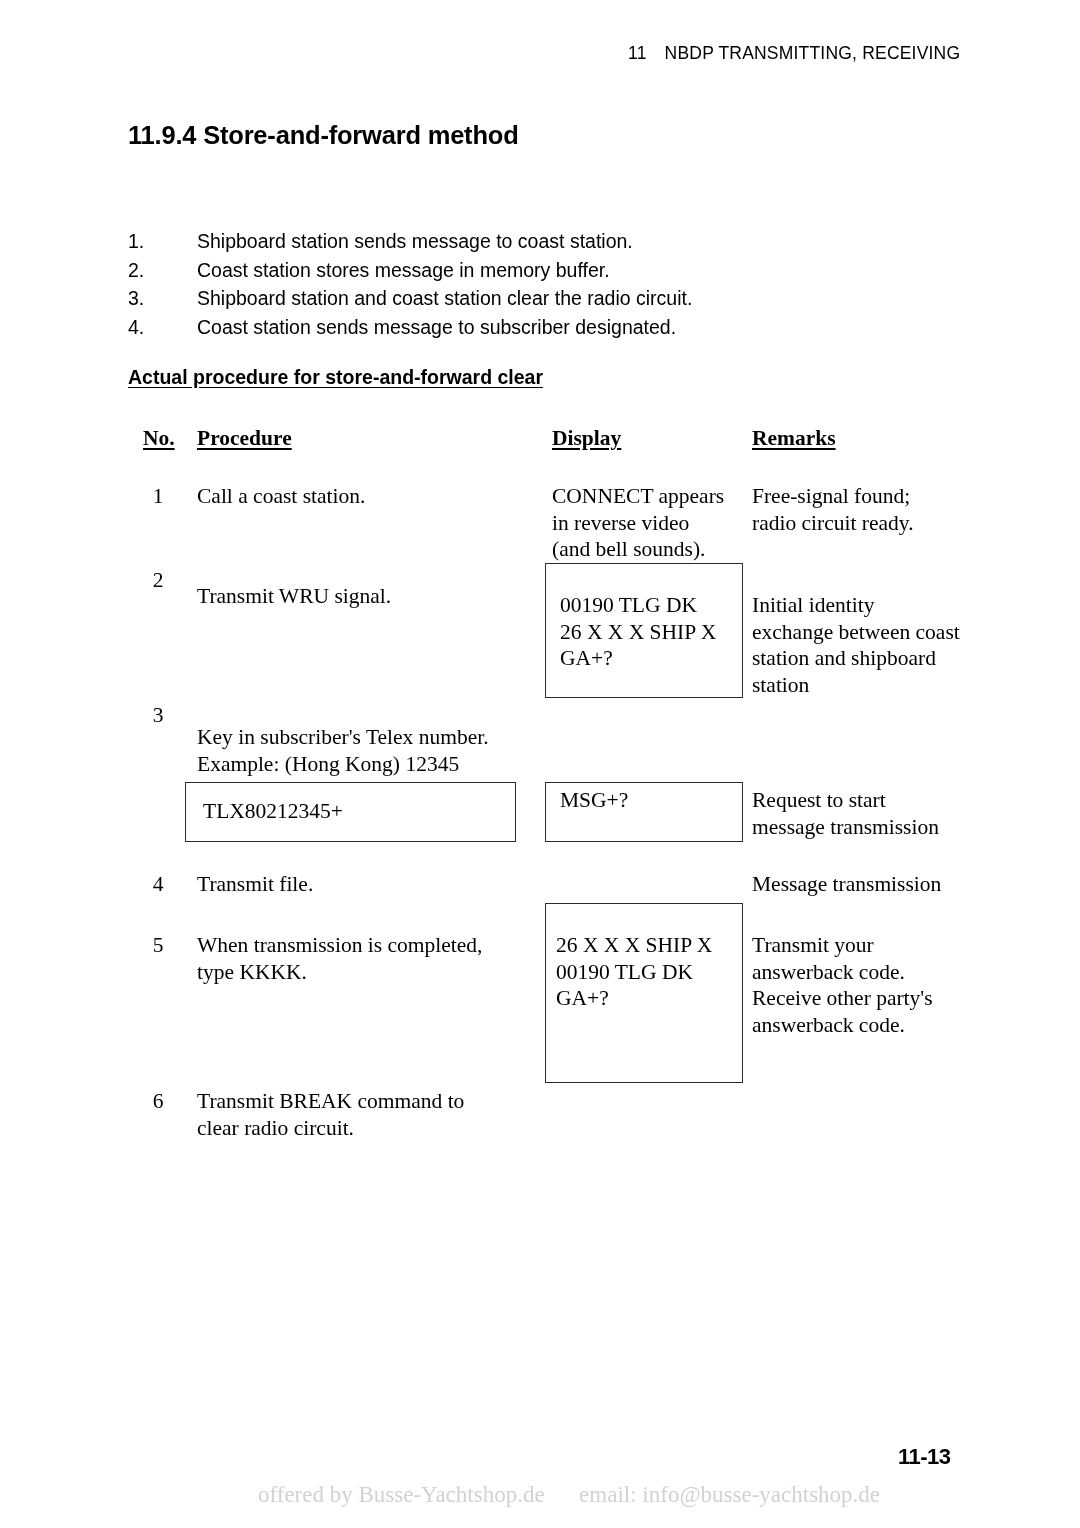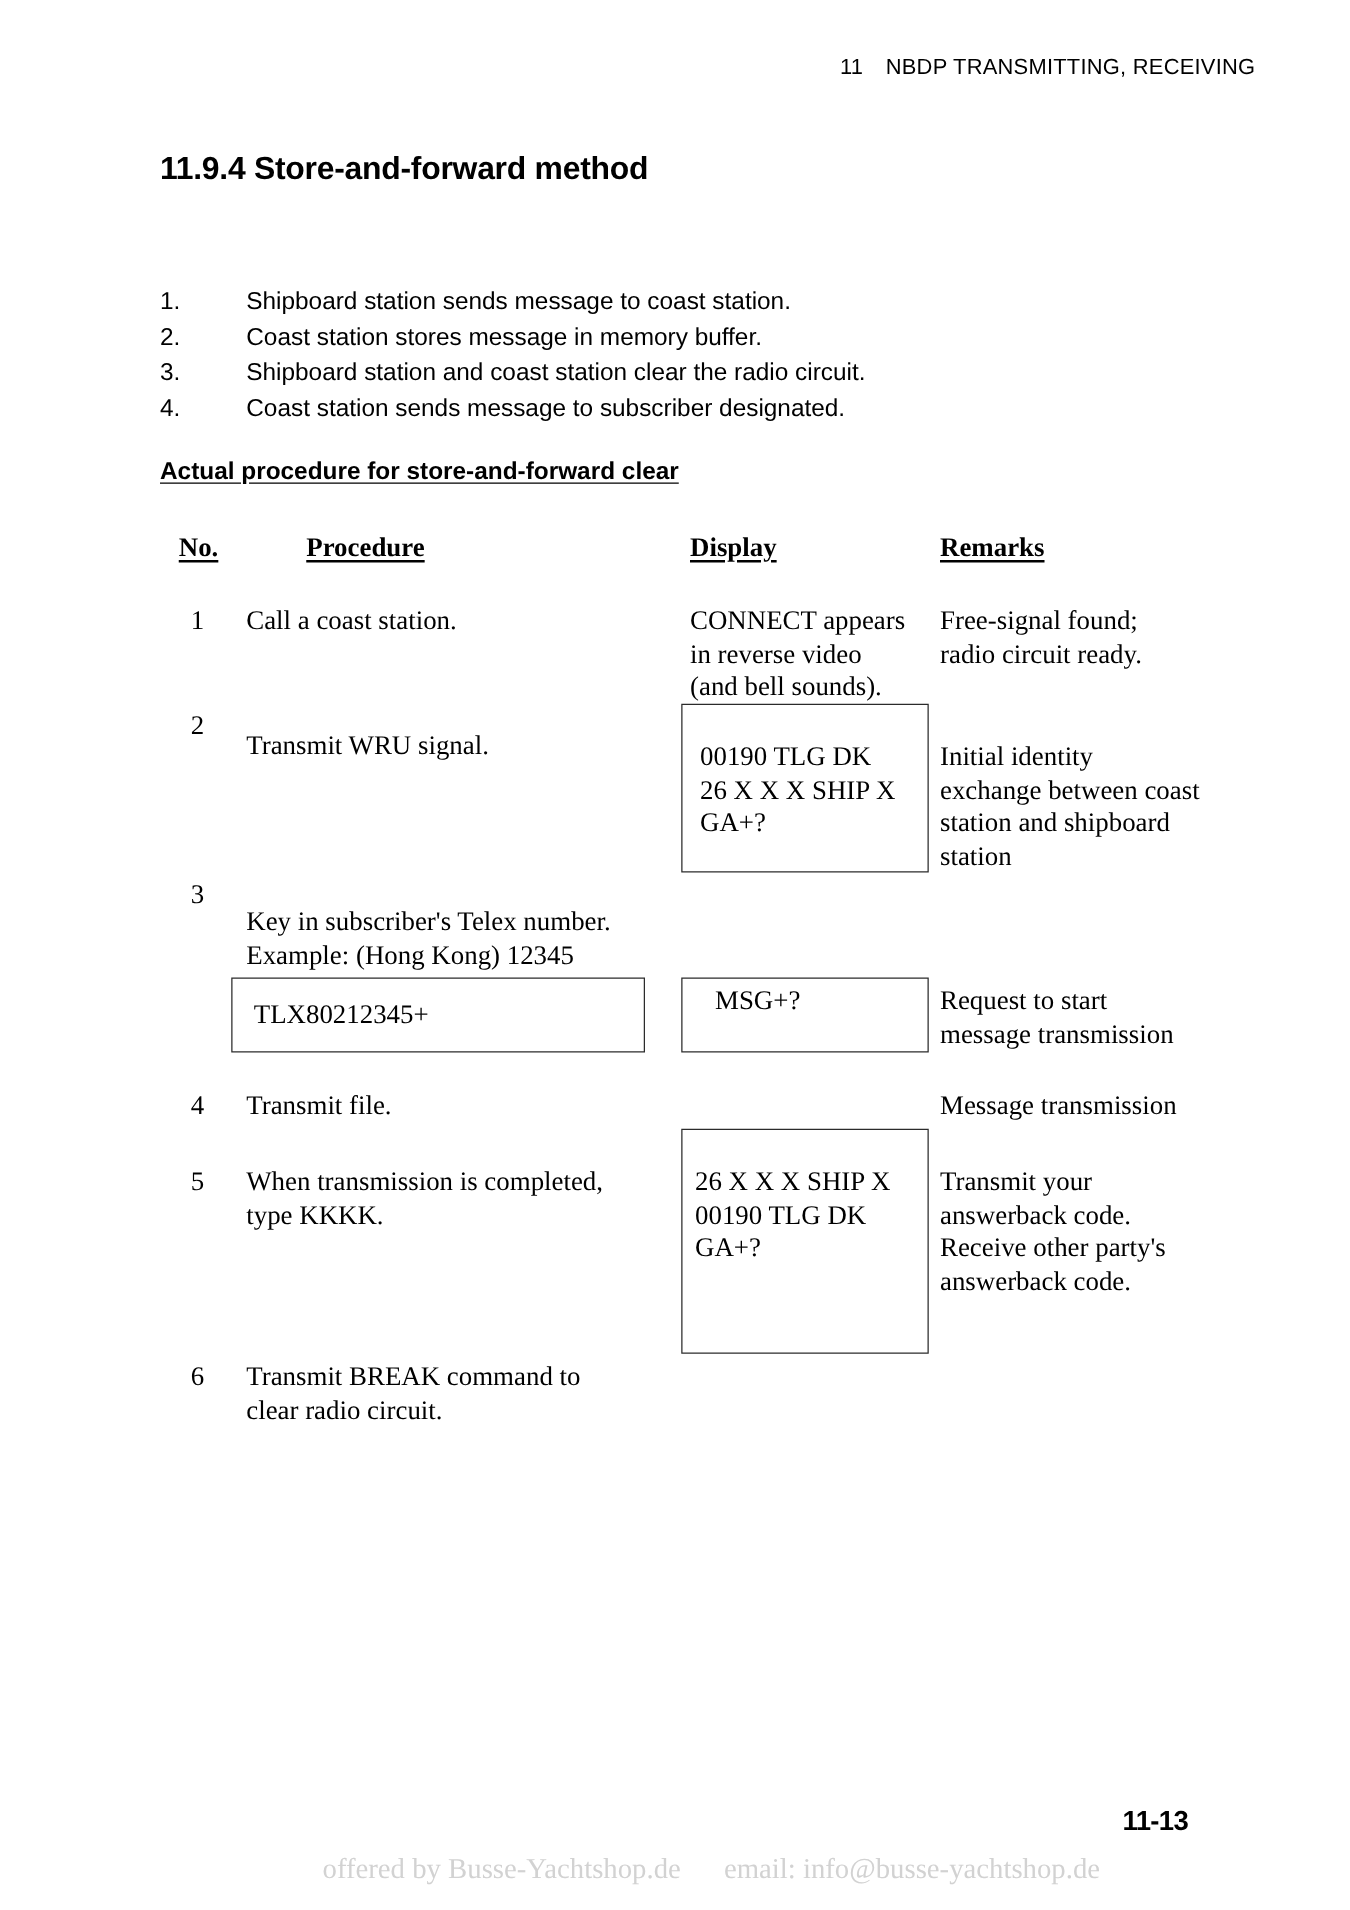--- a/index.html
+++ b/index.html
@@ -32,7 +32,7 @@
     letter-spacing: 0.2px;
     white-space: nowrap;
   }
-  .run-head .rh-num { margin-right: 18px; margin-left: 44px; }
+  .run-head .rh-num { margin-right: 18px; }
 
   
   .sect-title {

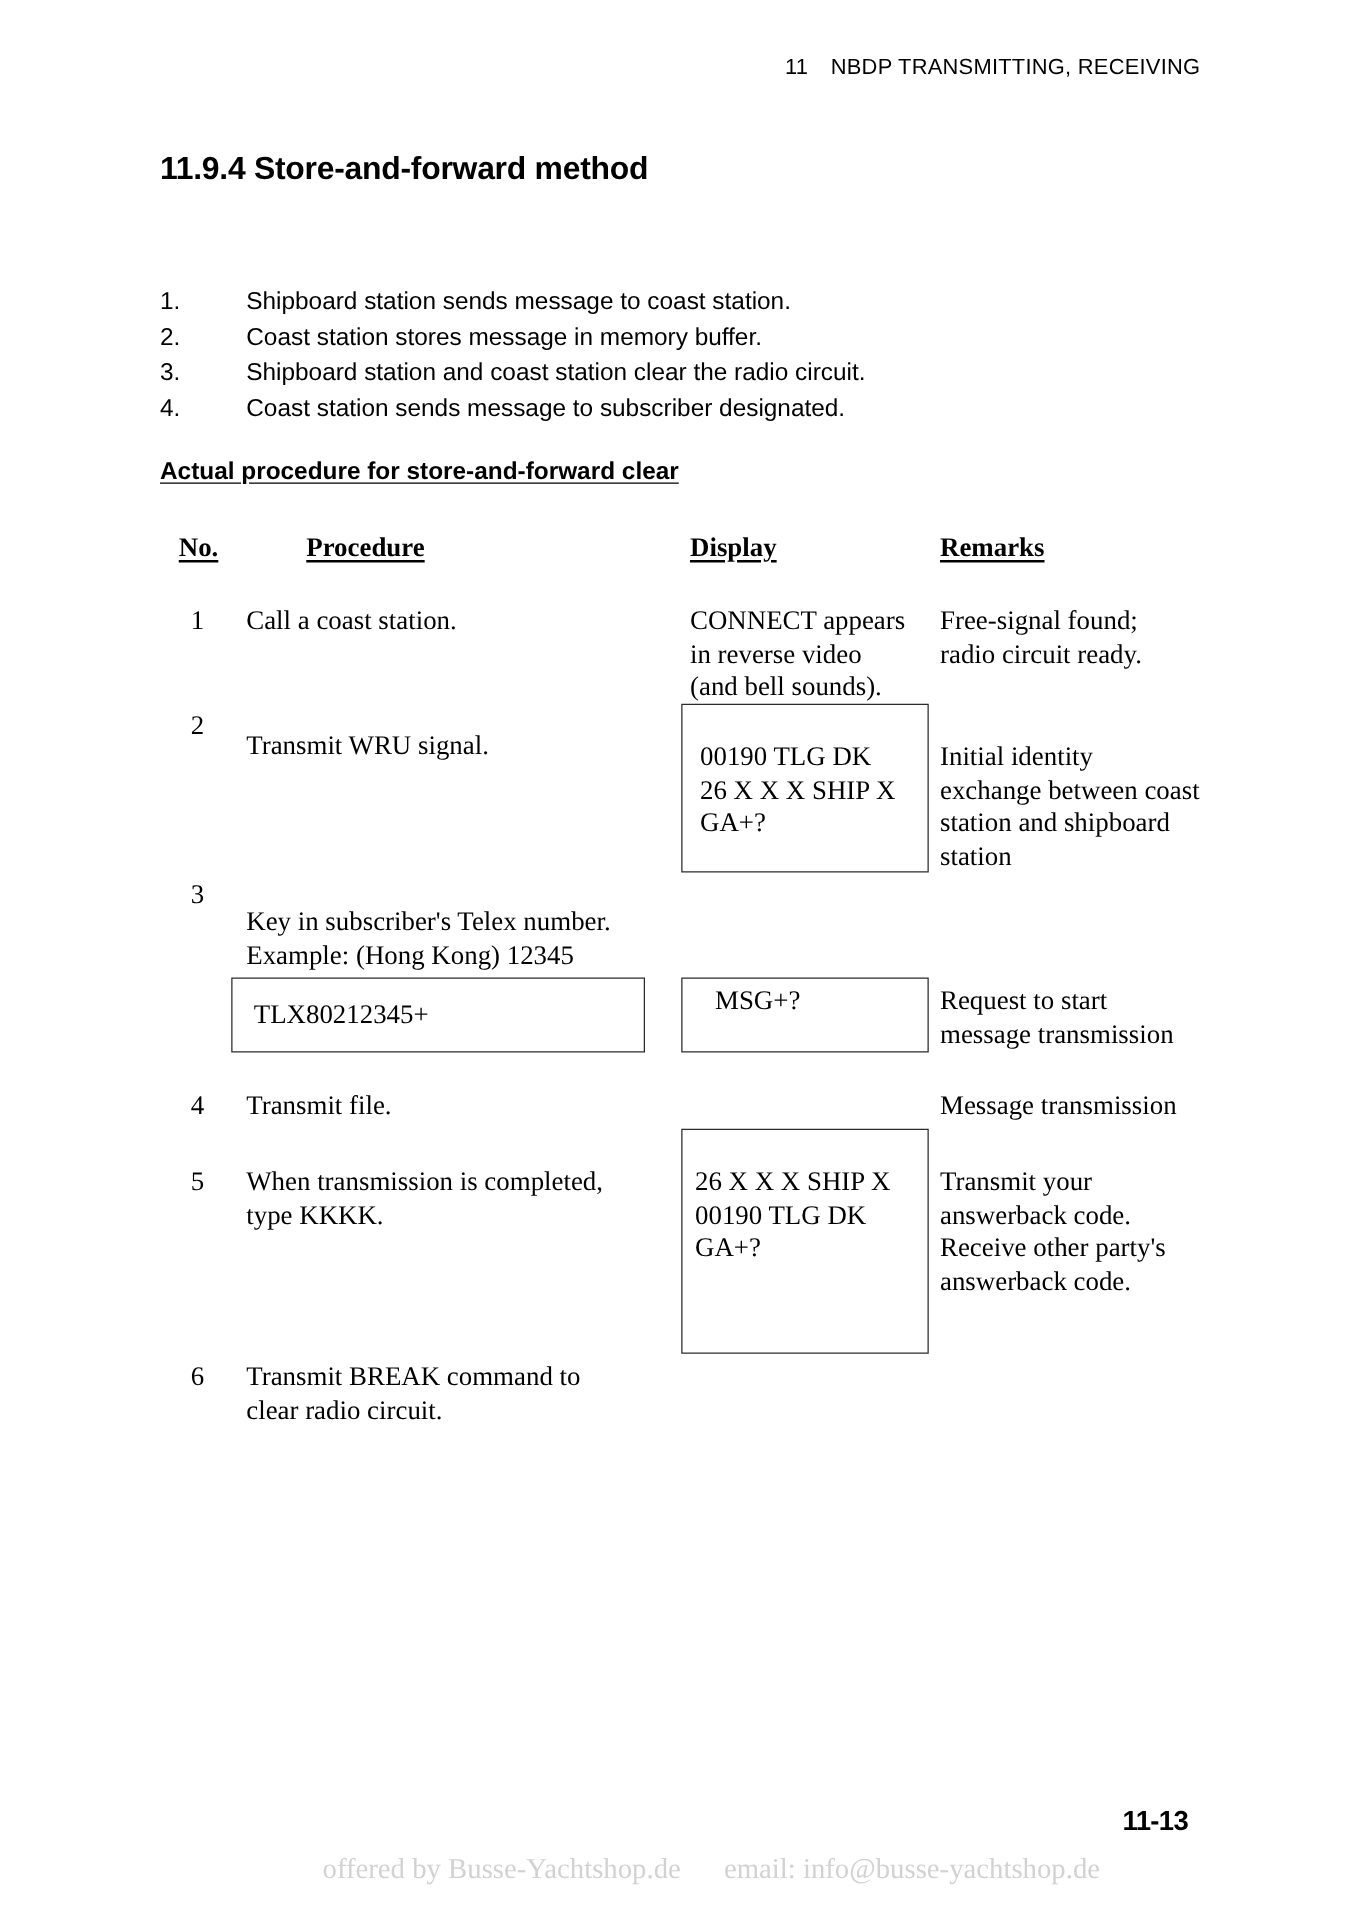--- a/index.html
+++ b/index.html
@@ -199,7 +199,7 @@
   <div class="proc">
 
     <div class="cell hdr col-no" style="top:425px;">No.</div>
-    <div class="cell hdr col-proc" style="top:425px;margin-left:48px;">Procedure</div>
+    <div class="cell hdr col-proc" style="top:425px;">Procedure</div>
     <div class="cell hdr col-disp" style="top:425px;">Display</div>
     <div class="cell hdr col-rem" style="top:425px;">Remarks</div>
 

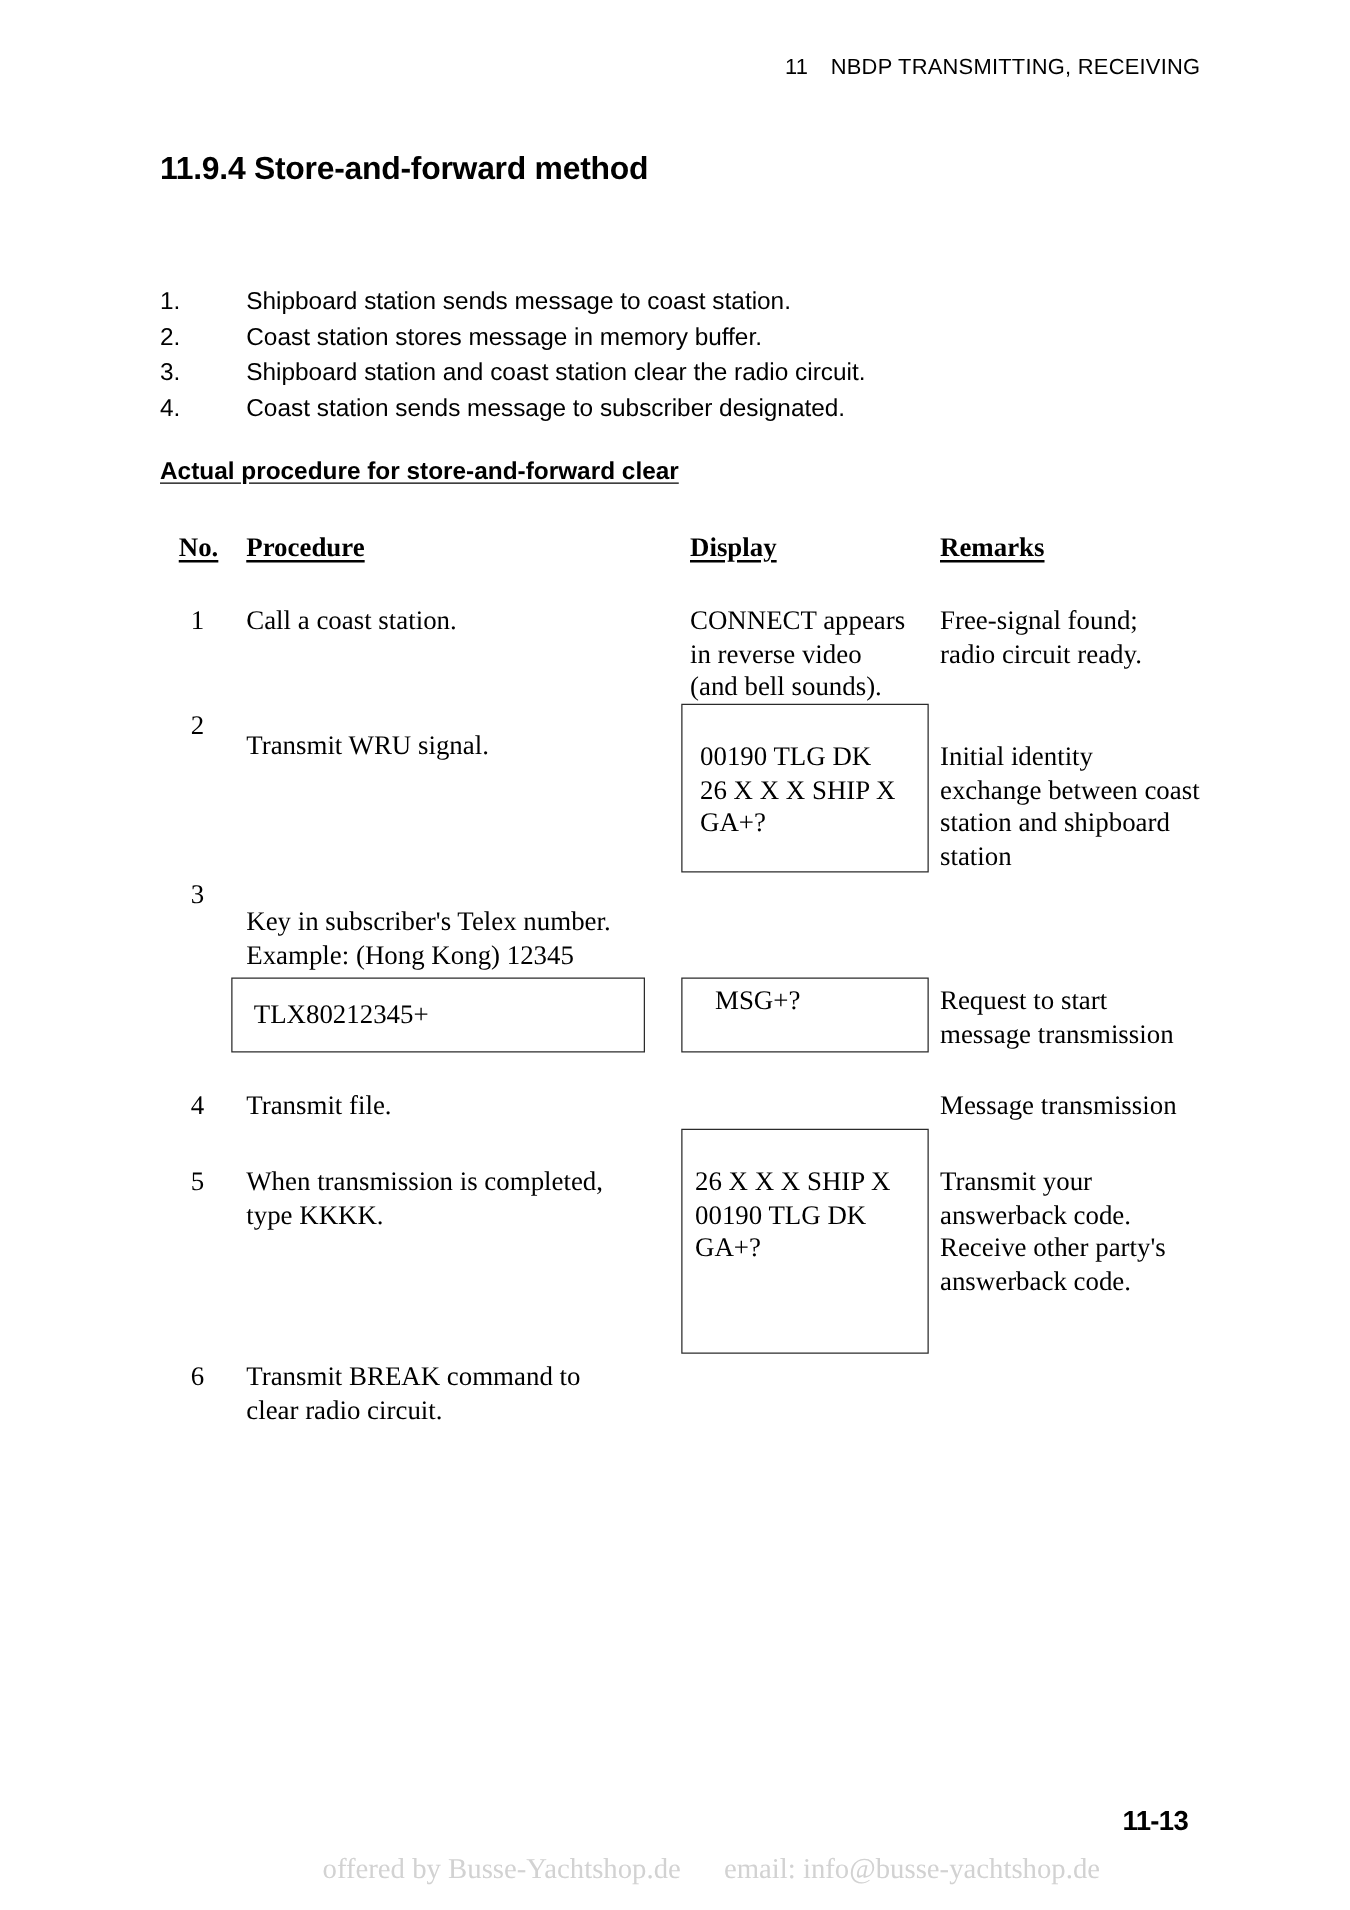--- a/index.html
+++ b/index.html
@@ -228,7 +228,7 @@
     <div class="box" style="left:185px; top:782px; width:331px; height:60px;"></div>
     <div class="box-txt" style="left:203px; top:798px;">TLX80212345+</div>
     <div class="box" style="left:545px; top:782px; width:198px; height:60px;"></div>
-    <div class="box-txt" style="left:560px; top:787px; width:180px;margin-left:12px;">MSG+?</div>
+    <div class="box-txt" style="left:560px; top:787px; width:180px;">MSG+?</div>
     <div class="cell col-rem" style="top:787px;">Request to start
 message transmission</div>
 

